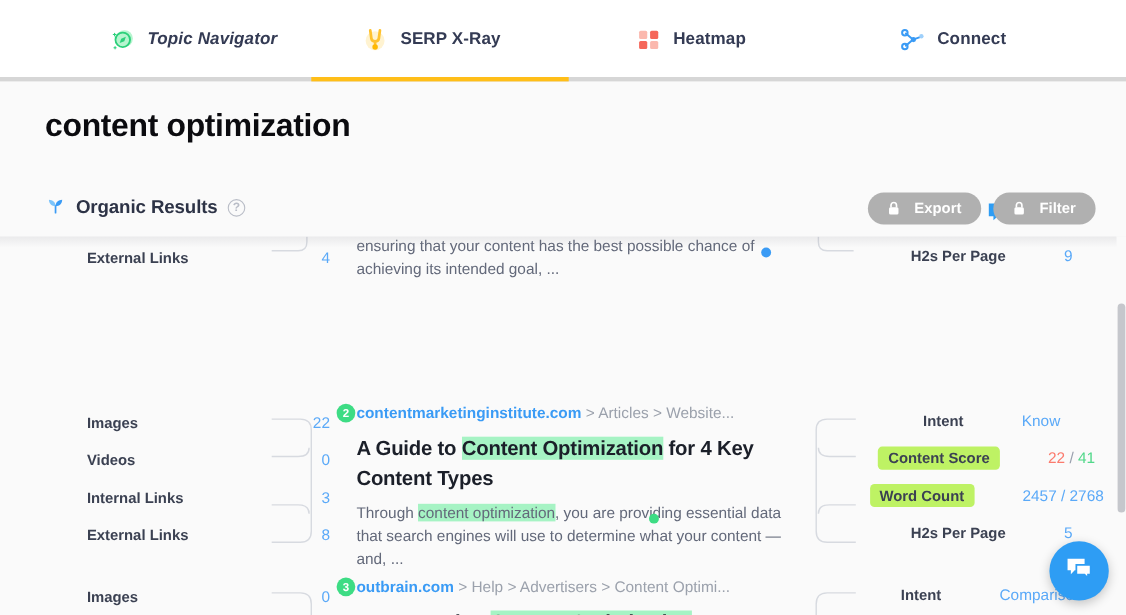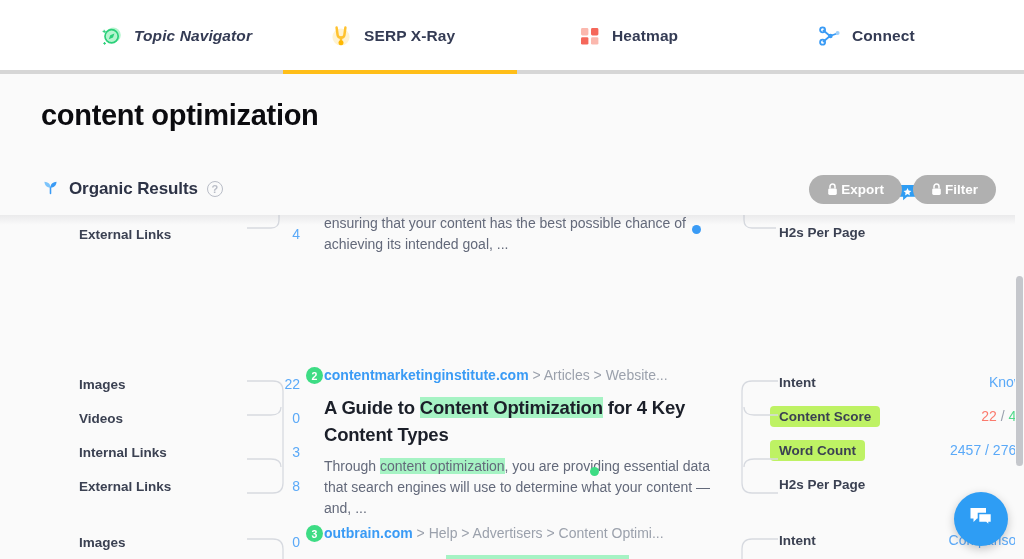--- a/index.html
+++ b/index.html
@@ -59,7 +59,7 @@
   }
   .head-buttons{ position:absolute; right:28px; top:101px; display:flex; gap:11px;}
   .pill-btn{
-    display:flex; align-items:center; gap:3px; height:29px; padding:0 18px;
+    display:flex; align-items:center; gap:13px; height:29px; padding:0 18px;
     background:#b0b0b0; border:none; border-radius:15px; color:#fff;
     font-size:13.5px; font-weight:700; font-family:inherit; cursor:pointer;
   }

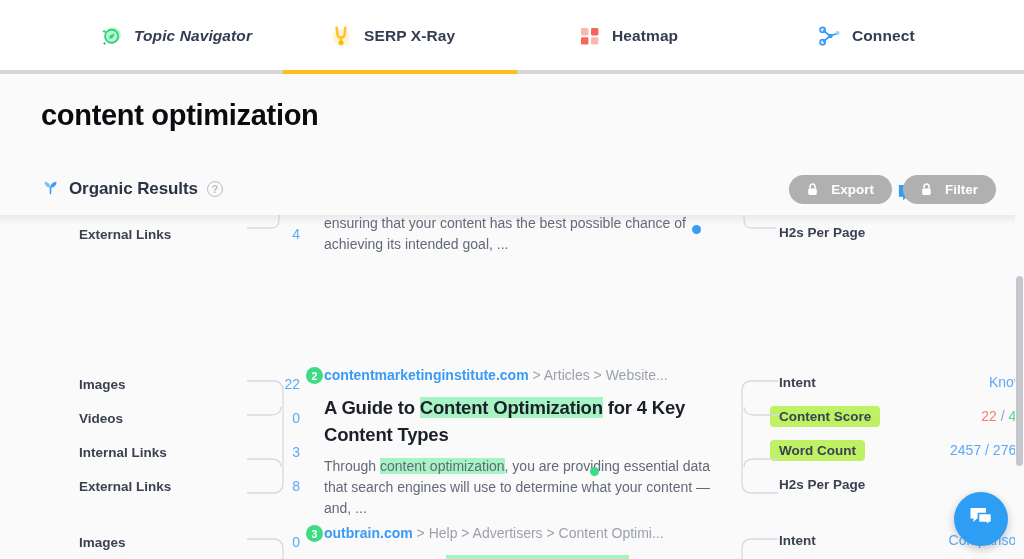--- a/index.html
+++ b/index.html
@@ -85,7 +85,7 @@
   .metric-name{ font-size:13.5px; font-weight:700; color:#3b4152; white-space:nowrap;}
   .metric-val { font-size:14px; color:#5aa9f8; font-weight:400; }
 
-  .m-right .metric{ width:245px; }
+  .m-right .metric{ width:245px;justify-content:center; }
   .m-right .metric-name{ padding:3px 9px; border-radius:4px; margin-left:-9px;}
   .hl-bg { background:#bef264; }
   .val-blue{ color:#5aa9f8; }

